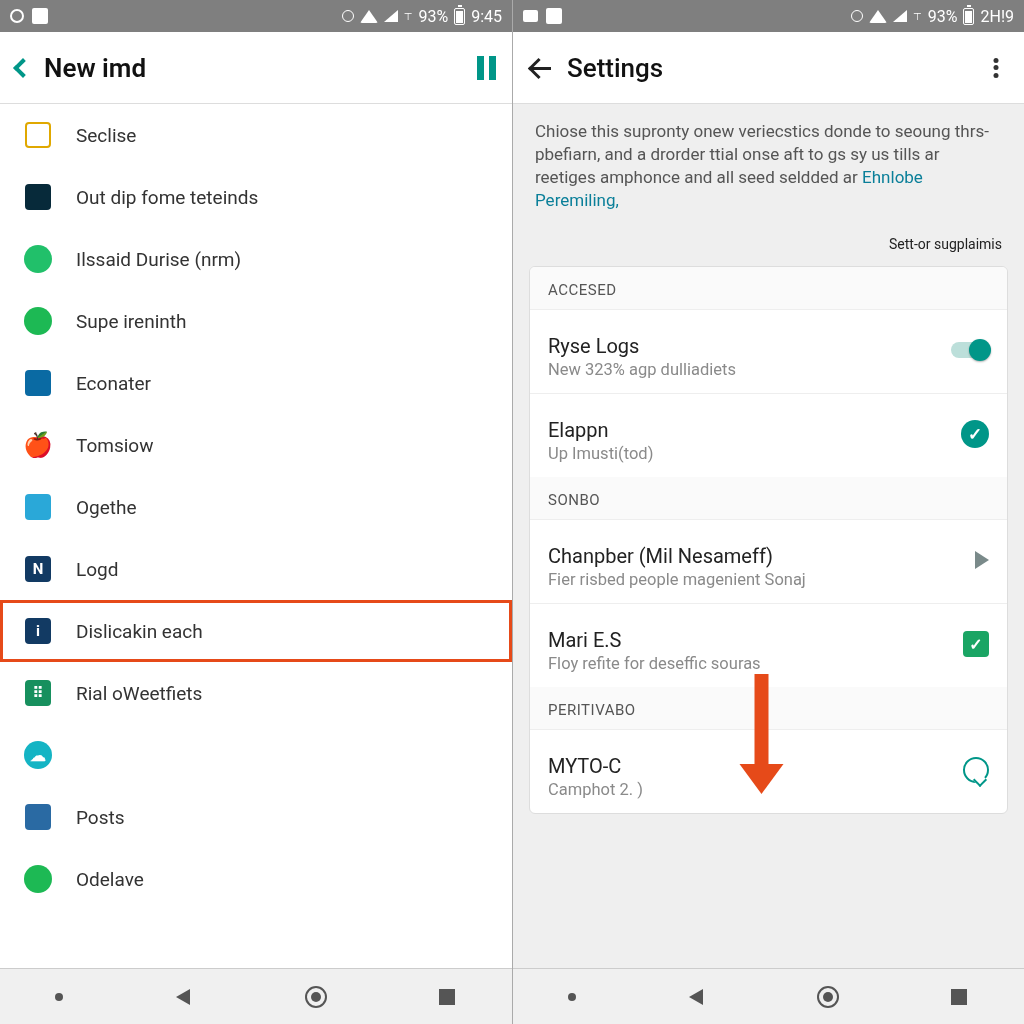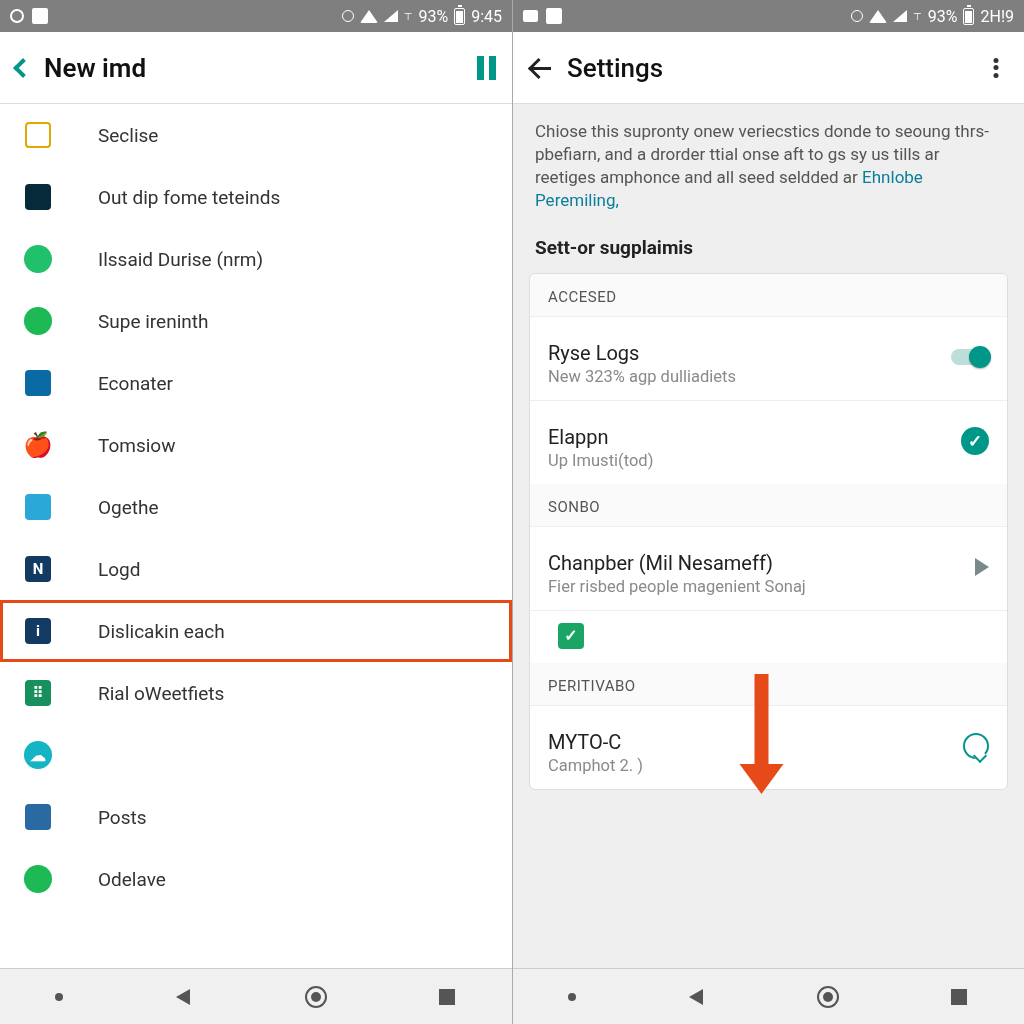--- a/index.html
+++ b/index.html
@@ -21,7 +21,7 @@
 
   
   .list { flex: 1; overflow: hidden; background: #fff; }
-  .list-item { display: flex; align-items: center; height: 62px; padding: 0 20px; font-size: 19px; color: #333; gap: 22px; }
+  .list-item { display: flex; align-items: center; height: 62px; padding: 0 20px; font-size: 19px; color: #333; }
   .list-item .icon-slot { width: 36px; display: flex; justify-content: center; margin-right: 20px; }
   .list-item.highlighted { outline: 3px solid #e64a19; outline-offset: -3px; }
   .list-item .label { flex:1; }

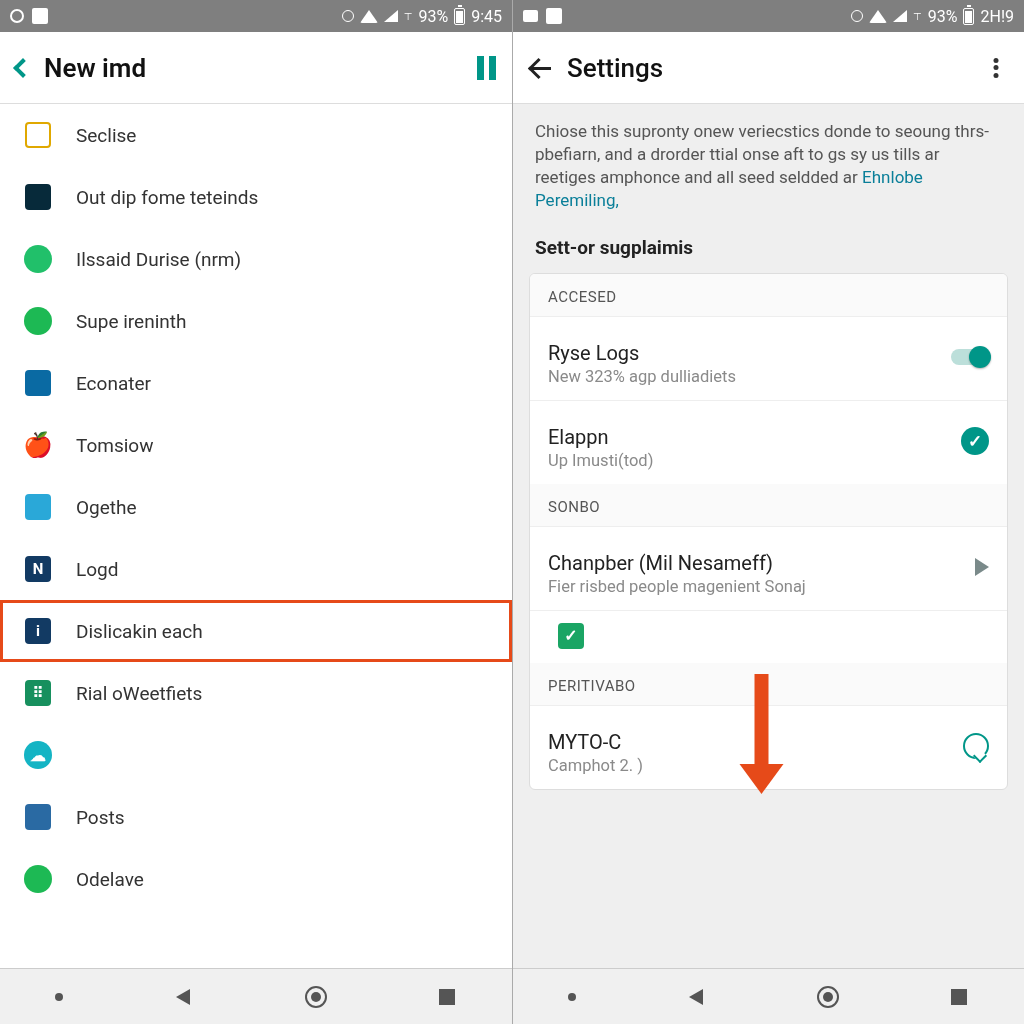--- a/index.html
+++ b/index.html
@@ -36,7 +36,7 @@
   .phone.right .app-header { background:#fff; }
   .intro { padding: 16px 22px 18px 22px; font-size: 17px; color:#555; line-height:1.35; background:#efefef; }
   .intro a { color:#0a7f99; text-decoration:none; }
-  .section-title { padding: 6px 22px 14px 22px; font-size: 19px; font-weight:700; color:#222; }
+  .section-title { padding: 6px 22px 14px 22px; font-size: 14px; font-weight:400; color:#222;text-align:right; }
   .card { margin: 0 16px 20px 16px; background:#fff; border:1px solid #ddd; border-radius:6px; overflow:hidden; }
   .card-header { padding: 14px 18px 10px 18px; font-size:15px; font-weight:400; color:#555; letter-spacing:0.5px; background:#fafafa; }
   .card-row { padding: 12px 18px 14px 18px; border-top:1px solid #eee; display:flex; align-items:center; }

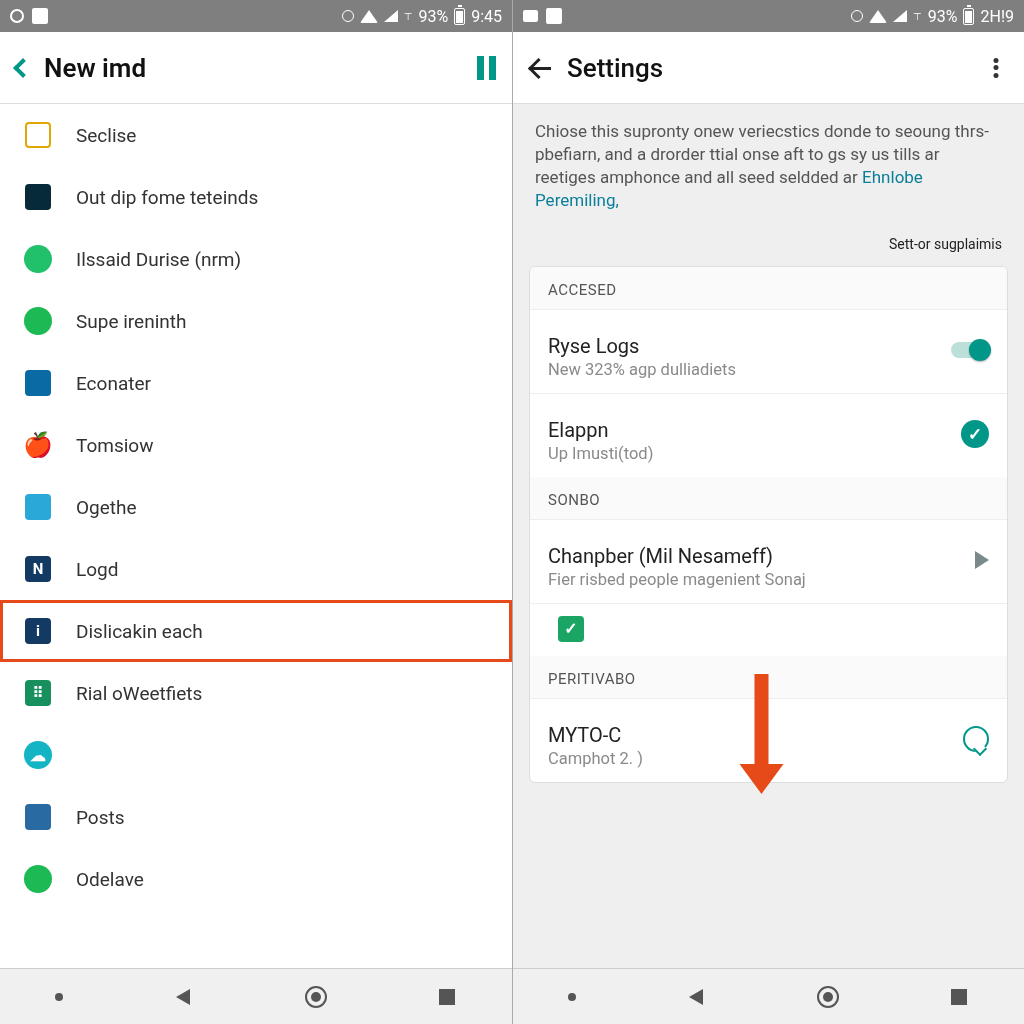--- a/index.html
+++ b/index.html
@@ -273,6 +273,10 @@
           </div>
         </div>
         <div class="card-row">
+          <div class="text">
+            <div class="primary">Mari E.S</div>
+            <div class="secondary">Floy refite for deseffic souras</div>
+          </div>
           <div class="trail">
             <div class="check-box">✓</div>
           </div>

